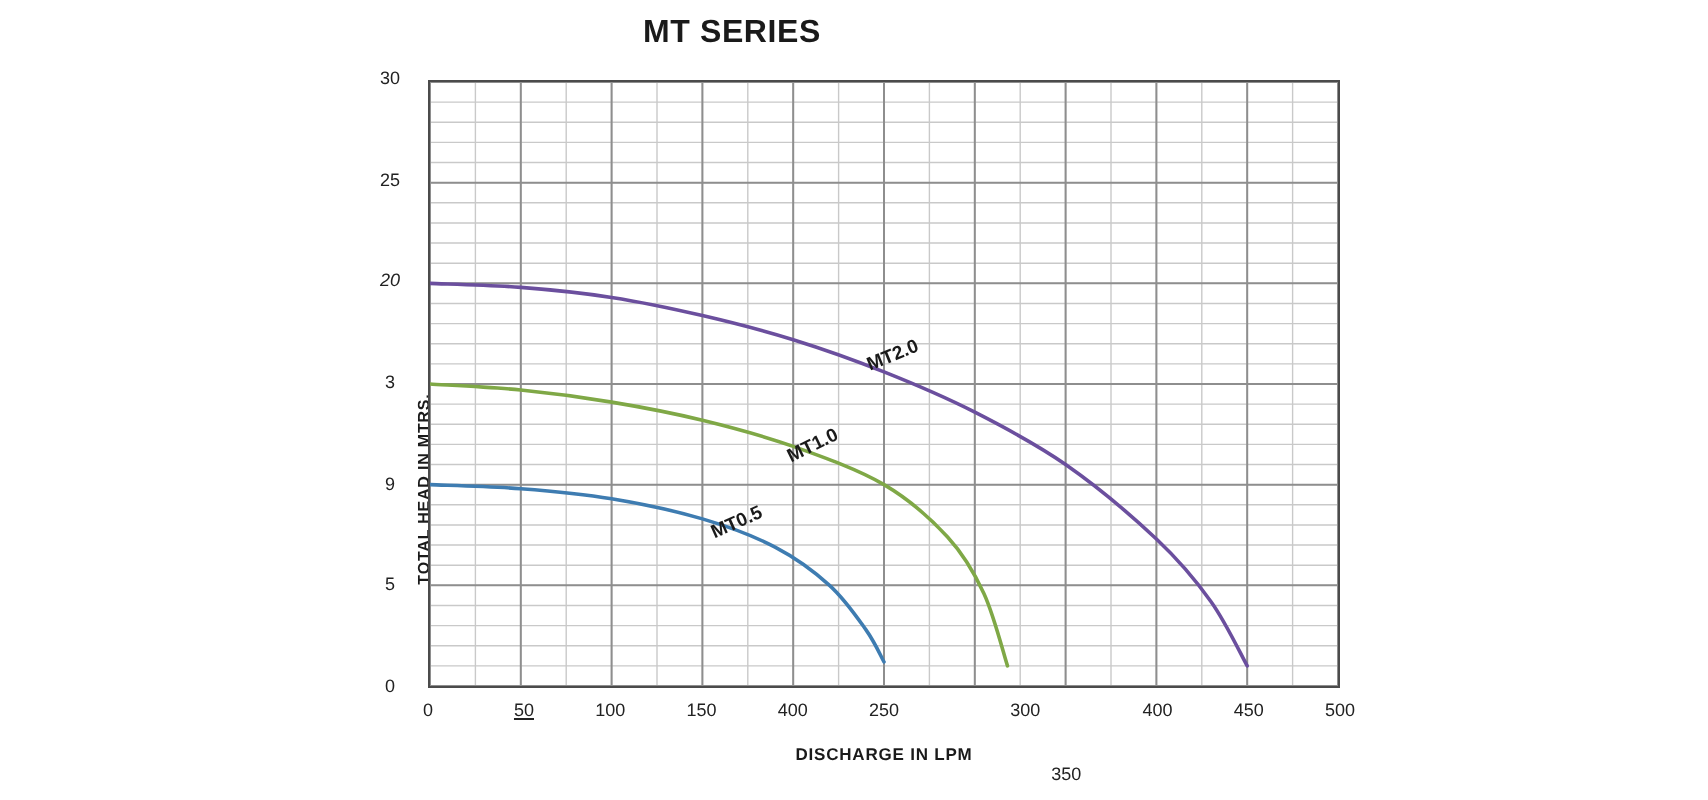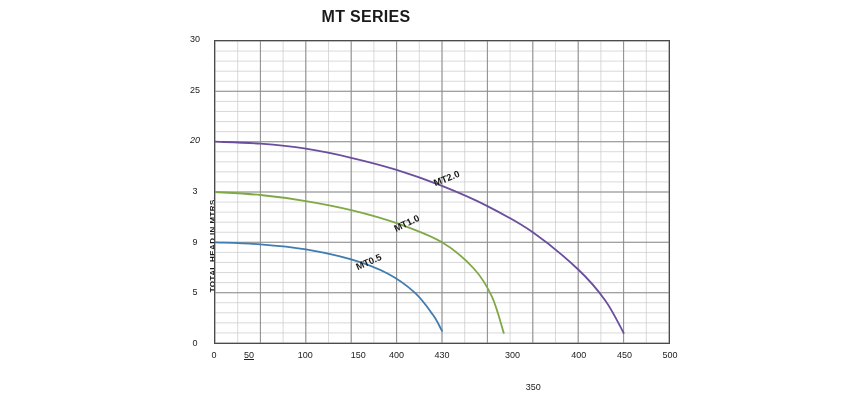--- a/index.html
+++ b/index.html
@@ -145,7 +145,7 @@
     </div>
   <div id="ticks-x">
       <div class="xticklbl" style="left: 199px; top: 350px;">0</div>
-      <div class="xticklbl" style="left: 234px; top: 350px; text-decoration: underline;">50</div>
+      <div class="xticklbl" style="left: 247px; top: 350px; text-decoration: underline;">50</div>
       <div class="xticklbl" style="left: 290.2px; top: 350px;">100</div>
       <div class="xticklbl" style="left: 335.8px; top: 350px; text-align: right;">150</div>
       <div class="xticklbl" style="left: 381.4px; top: 350px;">400</div>

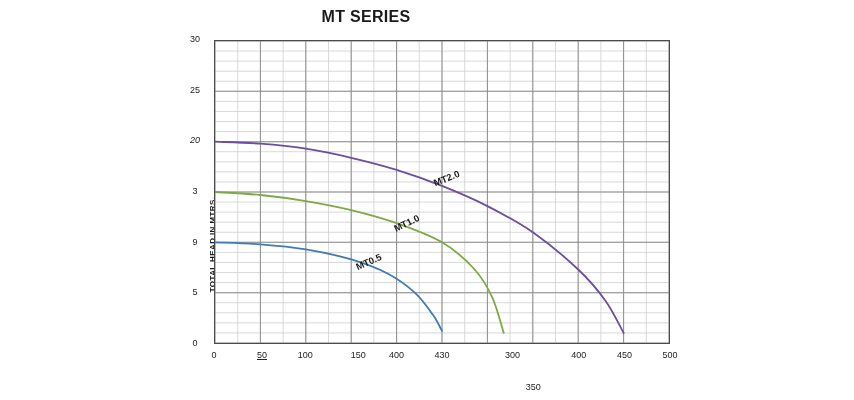--- a/index.html
+++ b/index.html
@@ -147,7 +147,7 @@
       <div class="xticklbl" style="left: 199px; top: 350px;">0</div>
       <div class="xticklbl" style="left: 247px; top: 350px; text-decoration: underline;">50</div>
       <div class="xticklbl" style="left: 290.2px; top: 350px;">100</div>
-      <div class="xticklbl" style="left: 335.8px; top: 350px; text-align: right;">150</div>
+      <div class="xticklbl" style="left: 335.8px; top: 350px;">150</div>
       <div class="xticklbl" style="left: 381.4px; top: 350px;">400</div>
       <div class="xticklbl" style="left: 427px; top: 350px;">430</div>
       <div class="xticklbl" style="left: 472.6px; top: 350px; margin-left: 25px;">300</div>

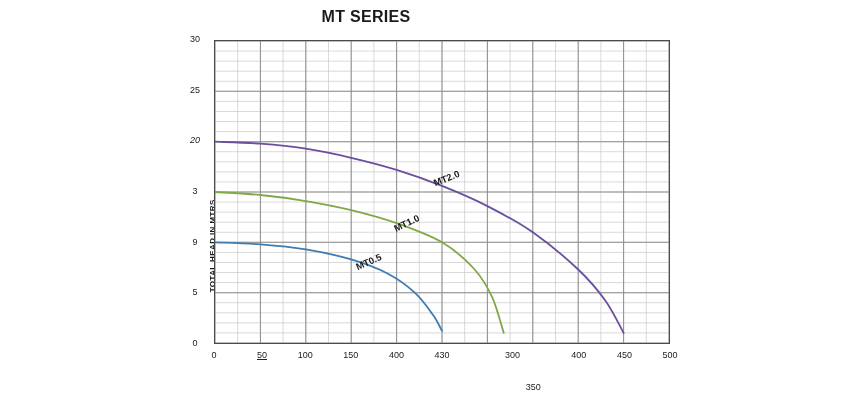--- a/index.html
+++ b/index.html
@@ -149,7 +149,7 @@
       <div class="xticklbl" style="left: 290.2px; top: 350px;">100</div>
       <div class="xticklbl" style="left: 335.8px; top: 350px;">150</div>
       <div class="xticklbl" style="left: 381.4px; top: 350px;">400</div>
-      <div class="xticklbl" style="left: 427px; top: 350px;">430</div>
+      <div class="xticklbl" style="left: 427px; top: 350px;">250</div>
       <div class="xticklbl" style="left: 472.6px; top: 350px; margin-left: 25px;">300</div>
       <div class="xticklbl" style="left: 518.2px; top: 350px; margin-top: 32px;">350</div>
       <div class="xticklbl" style="left: 563.8px; top: 350px;">400</div>

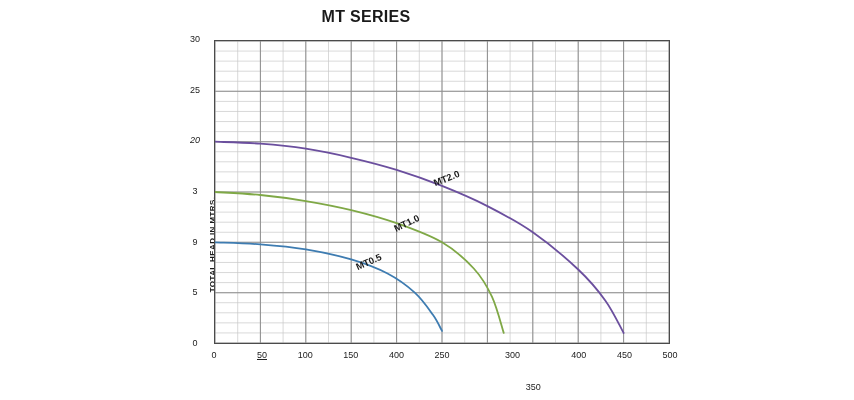--- a/index.html
+++ b/index.html
@@ -162,6 +162,7 @@
       <div class="series-label" style="left: 354px; top: 262px; transform: rotate(-24deg);">MT0.5</div>
     </div>
 
+  <div id="xlabel">DISCHARGE IN LPM</div>
 </div>
 
 </body></html>

